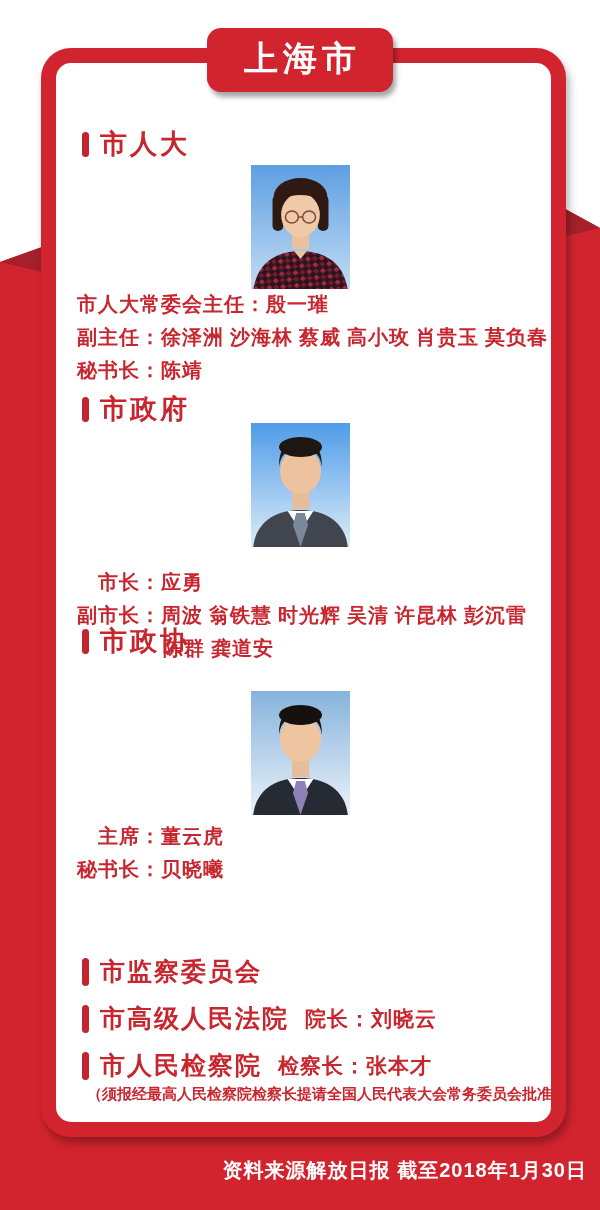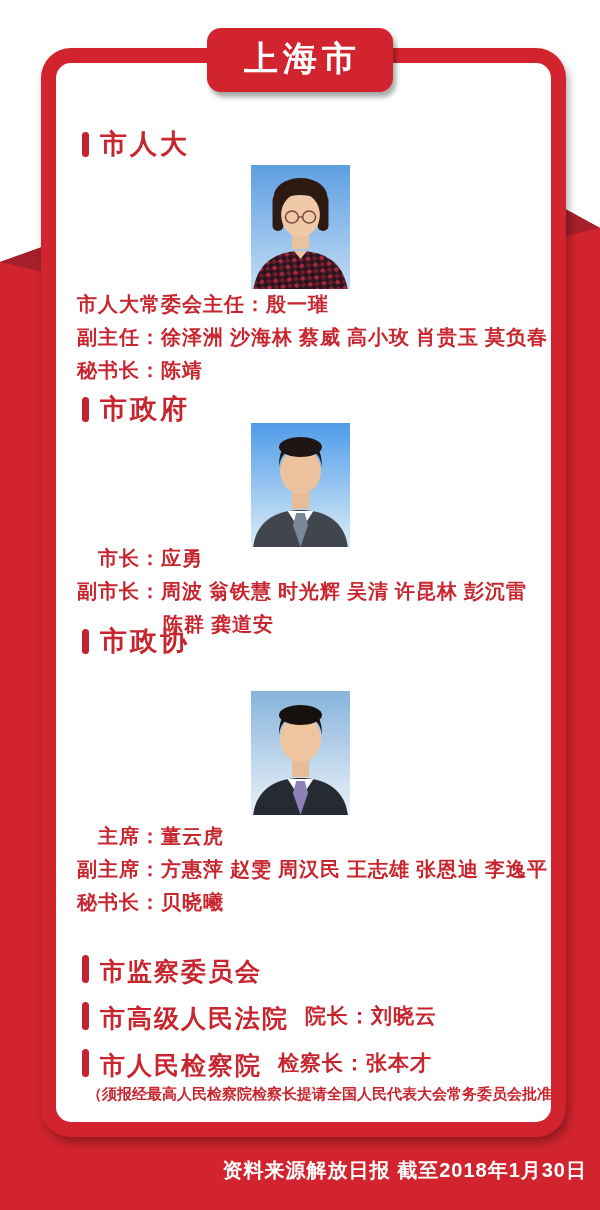--- a/index.html
+++ b/index.html
@@ -128,7 +128,7 @@
       </svg>
     </div>
 
-    <div class="tblock" style="top:479px">
+    <div class="tblock" style="top:503px">
       <div class="tline indent-1">市长：应勇</div>
       <div class="tline">副市长：周波 翁铁慧 时光辉 吴清 许昆林 彭沉雷</div>
       <div class="tline indent-4">陈群 龚道安</div>

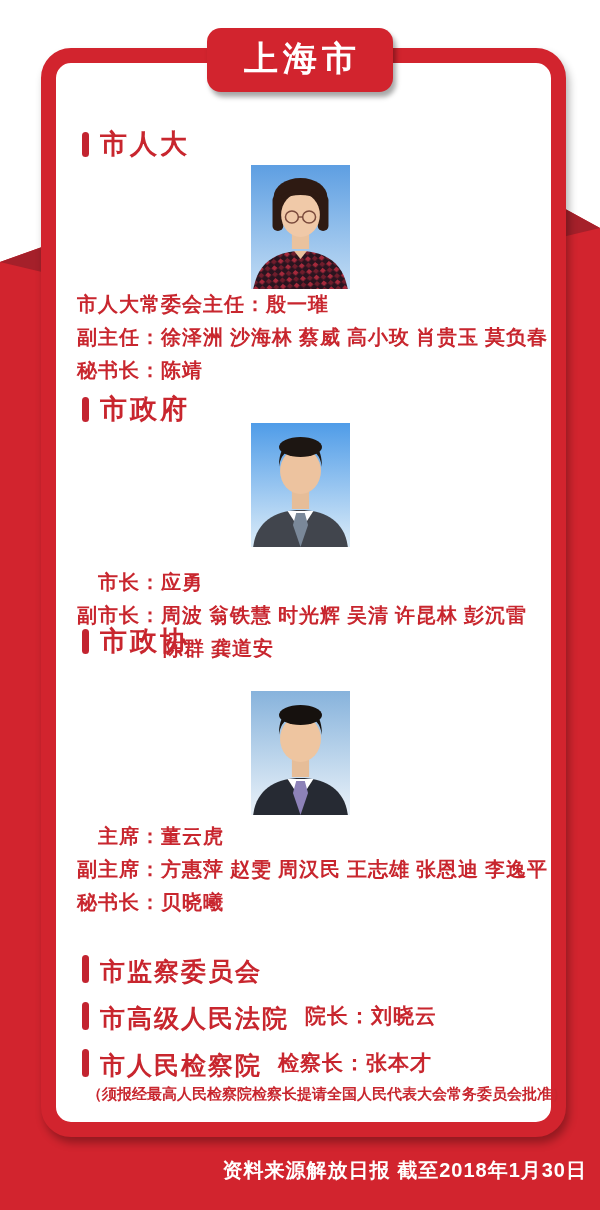--- a/index.html
+++ b/index.html
@@ -160,7 +160,6 @@
 
     <div class="tblock" style="top:757px">
       <div class="tline indent-1">主席：董云虎</div>
-      <div class="tline">副主席：方惠萍 赵雯 周汉民 王志雄 张恩迪 李逸平</div>
       <div class="tline">秘书长：贝晓曦</div>
     </div>
 

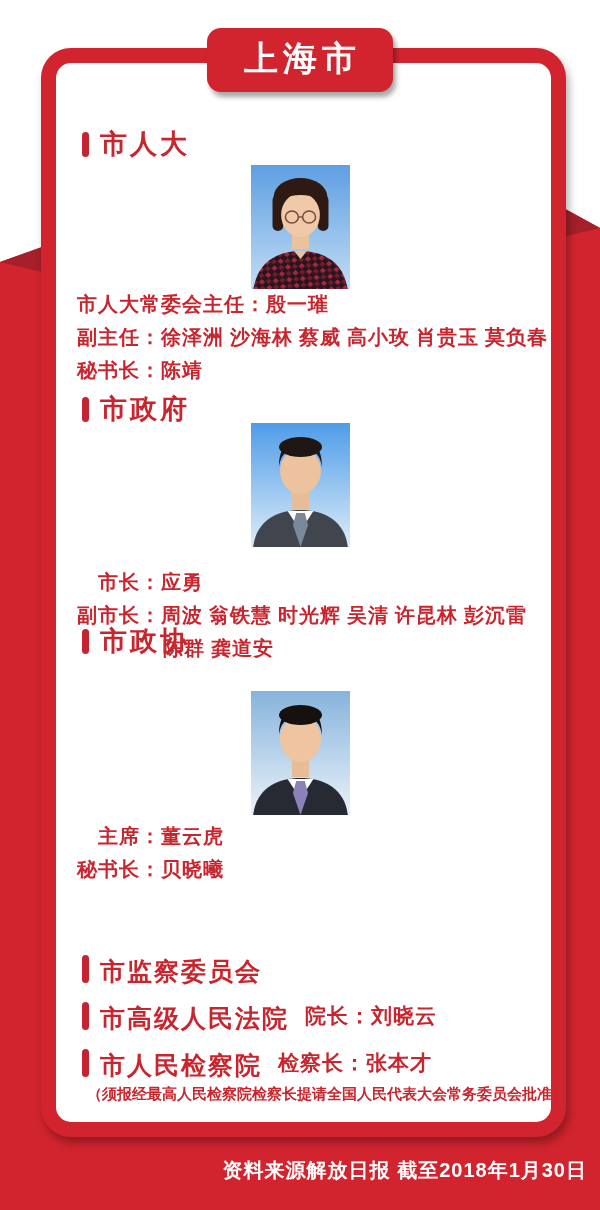--- a/index.html
+++ b/index.html
@@ -45,7 +45,7 @@
   .indent-4{padding-left:86px;}
   
   .inst-row{
-    position:absolute;left:26px;display:flex;color:#c8262e;font-weight:bold;white-space:nowrap;
+    position:absolute;left:26px;display:flex;align-items:center;color:#c8262e;font-weight:bold;white-space:nowrap;
   }
   .inst-name{font-size:25px;letter-spacing:2px;}
   .inst-detail{font-size:21px;margin-left:16px;letter-spacing:1px;}

